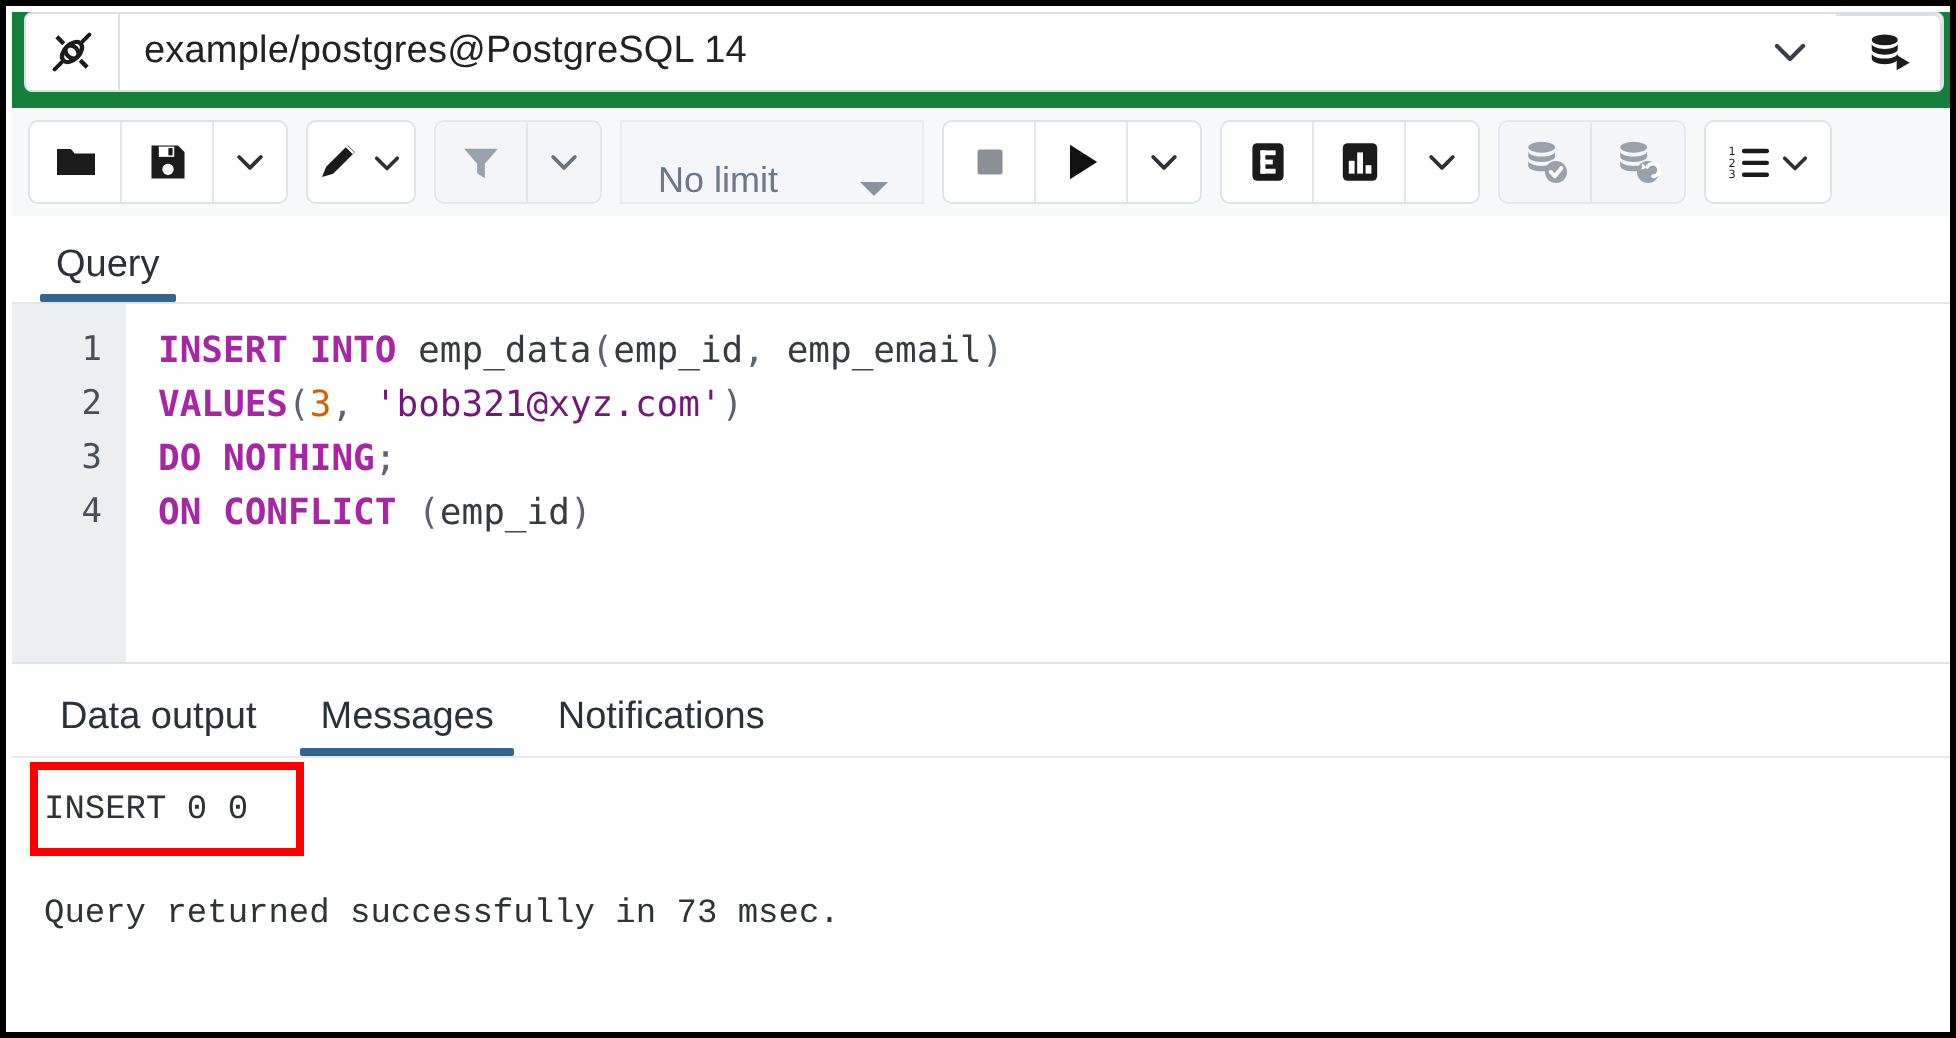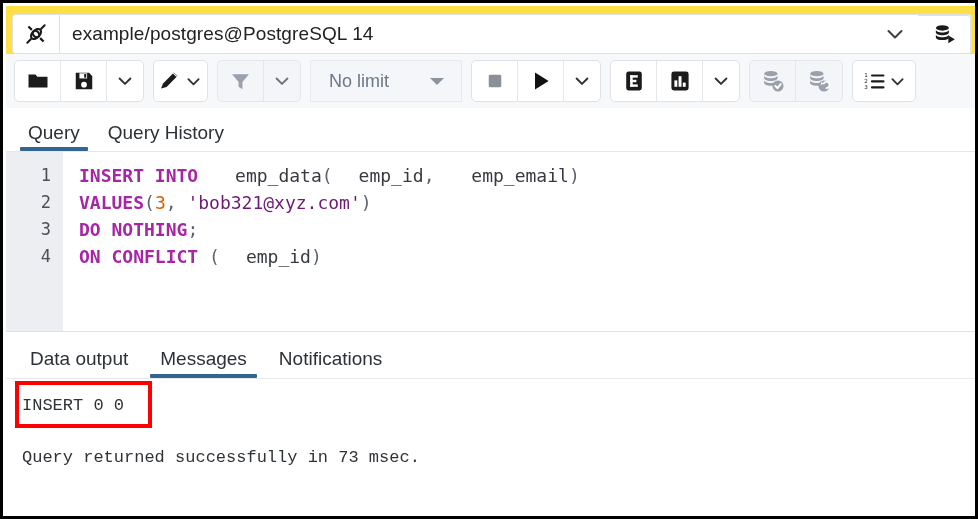--- a/index.html
+++ b/index.html
@@ -31,10 +31,10 @@
     left: 3px; top: 3px;
     width: 972px;
     height: 48px;
-    background: #fde047;
-    box-sizing: border-box;
-    display: flex;
-    align-items: flex-end;
+    background: #15803d;
+    box-sizing: border-box;
+    display: flex;
+    align-items: flex-start;
     padding: 0 6px;
   }
   .conn-group {

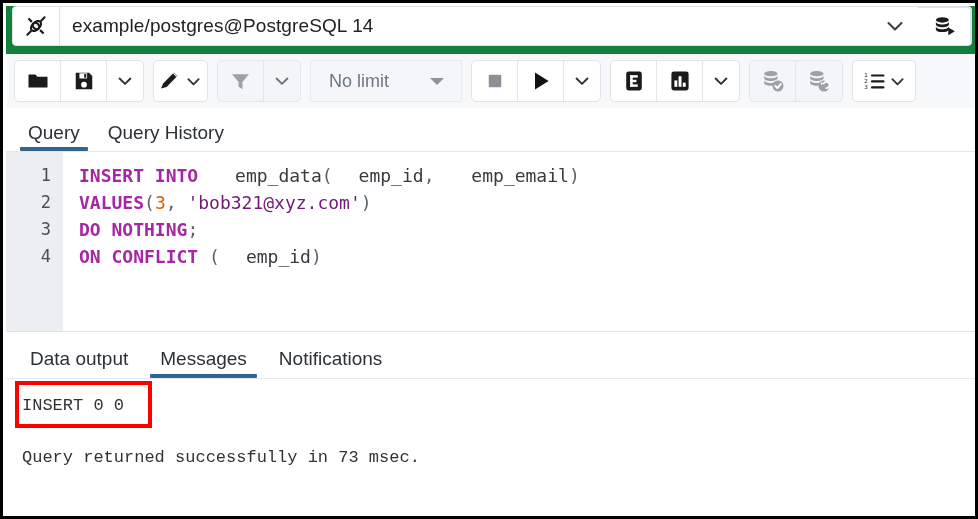--- a/index.html
+++ b/index.html
@@ -131,7 +131,7 @@
   .tb-btn.caret { min-width: 36px; }
   .tb-limit {
     display: flex;
-    align-items: center;
+    align-items: flex-end;
     height: 40px;
     padding: 0 14px 0 18px;
     border: 1px solid #e7eaee;

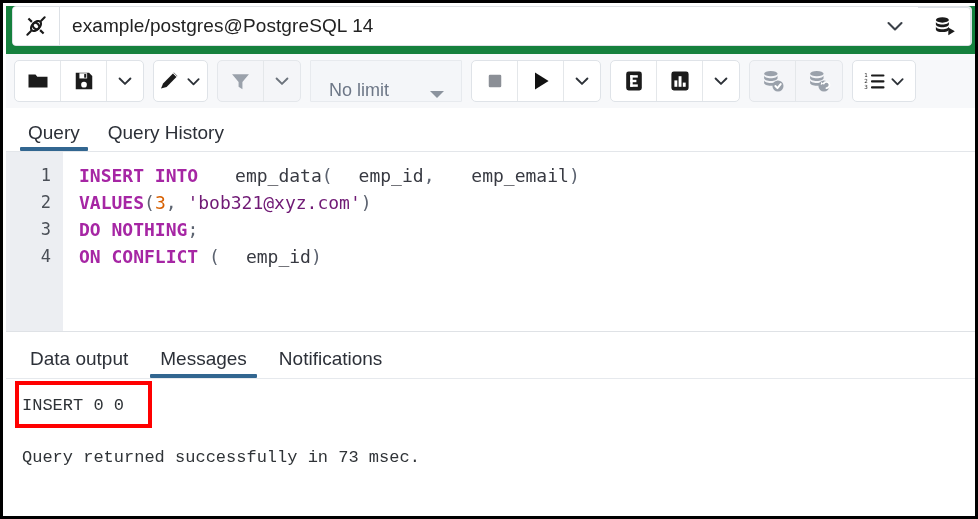--- a/index.html
+++ b/index.html
@@ -507,9 +507,6 @@
     <div class="ed-tab active">
       <span>Query</span>
     </div>
-    <div class="ed-tab">
-      <span>Query History</span>
-    </div>
   </div>
 
   <div class="editor">

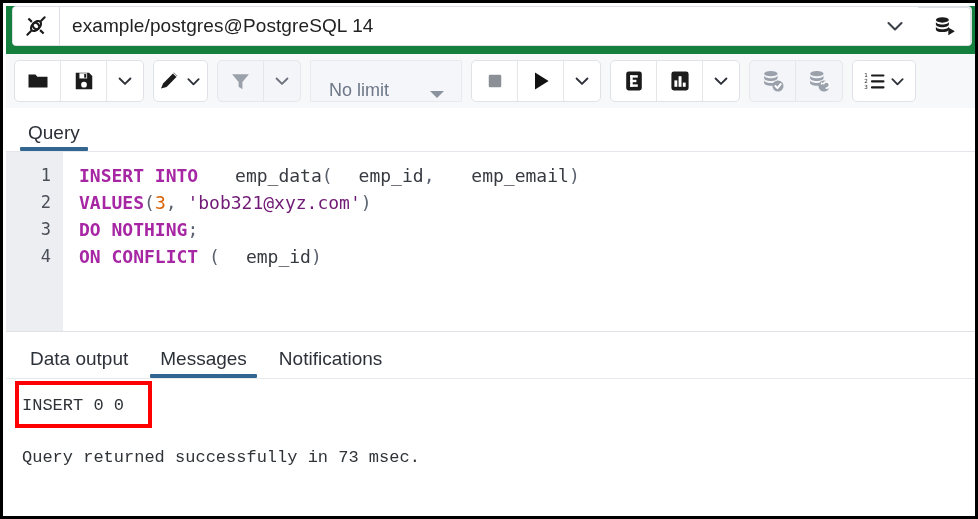--- a/index.html
+++ b/index.html
@@ -217,7 +217,7 @@
     color: #383a42;
   }
   .tok-kw   { color: #a626a4; font-weight: bold; }
-  .tok-id   { color: #383a42; margin-left: 26px; }
+  .tok-id   { color: #383a42; }
   .tok-num  { color: #d75f00; }
   .tok-str  { color: #701a75; }
   .tok-punc { color: #5c6370; }

